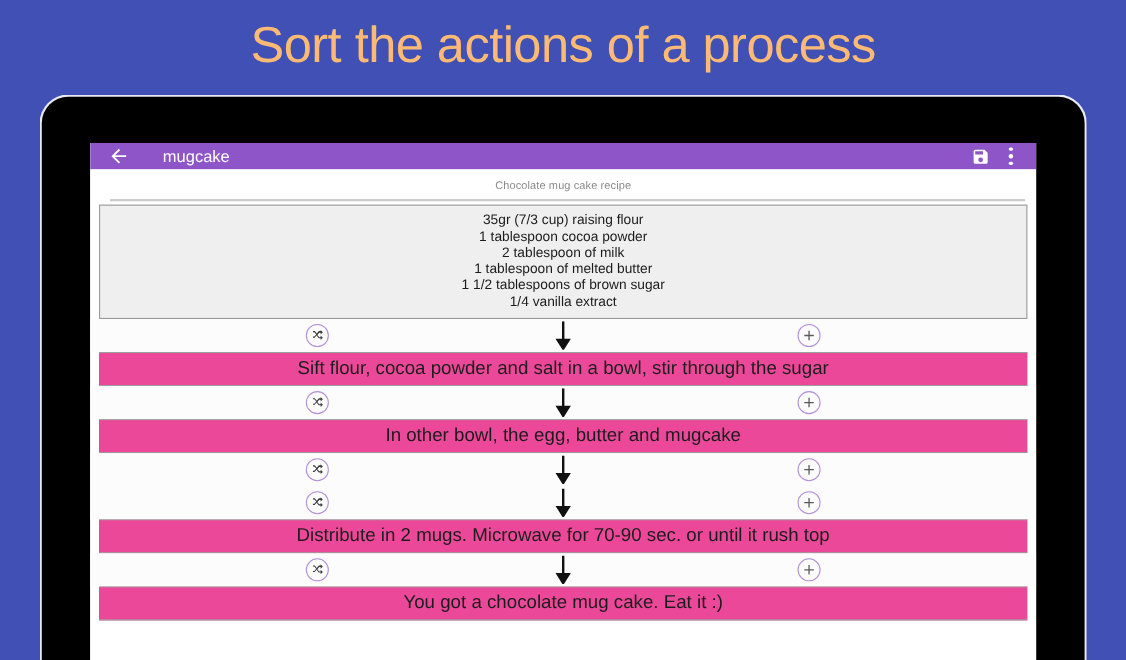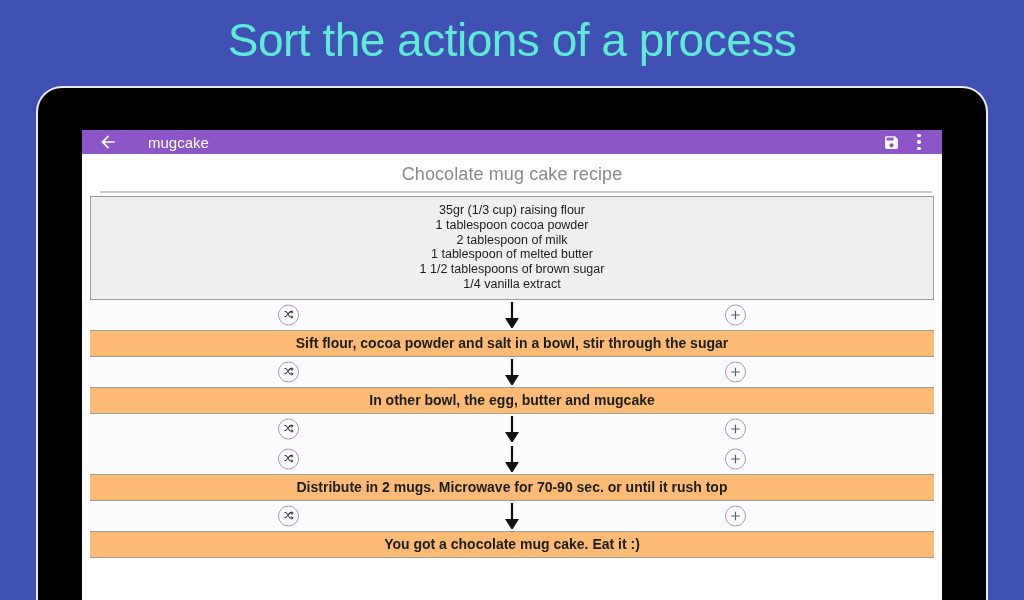--- a/index.html
+++ b/index.html
@@ -24,7 +24,7 @@
     left: 0;
     width: 1024px;
     text-align: center;
-    color: #5eead4;
+    color: #fdba74;
     font-size: 46px;
     font-weight: 400;
     letter-spacing: -0.5px;

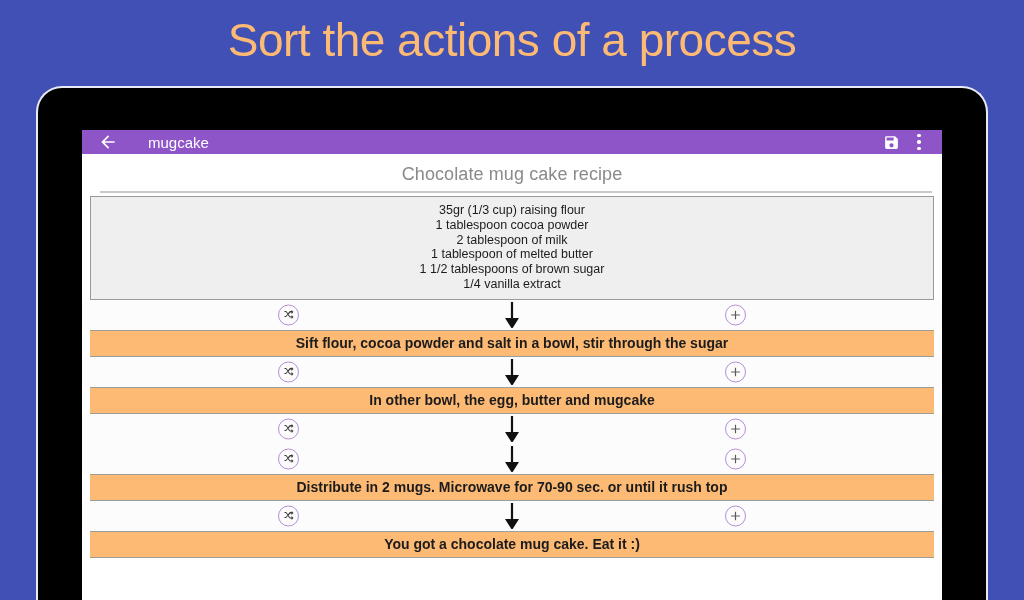--- a/index.html
+++ b/index.html
@@ -124,7 +124,7 @@
   .recipe-title {
     text-align: center;
     color: #8a8a8a;
-    font-size: 18px;
+    font-size: 10px;
     padding: 10px 0 6px 0;
     letter-spacing: 0.1px;
   }

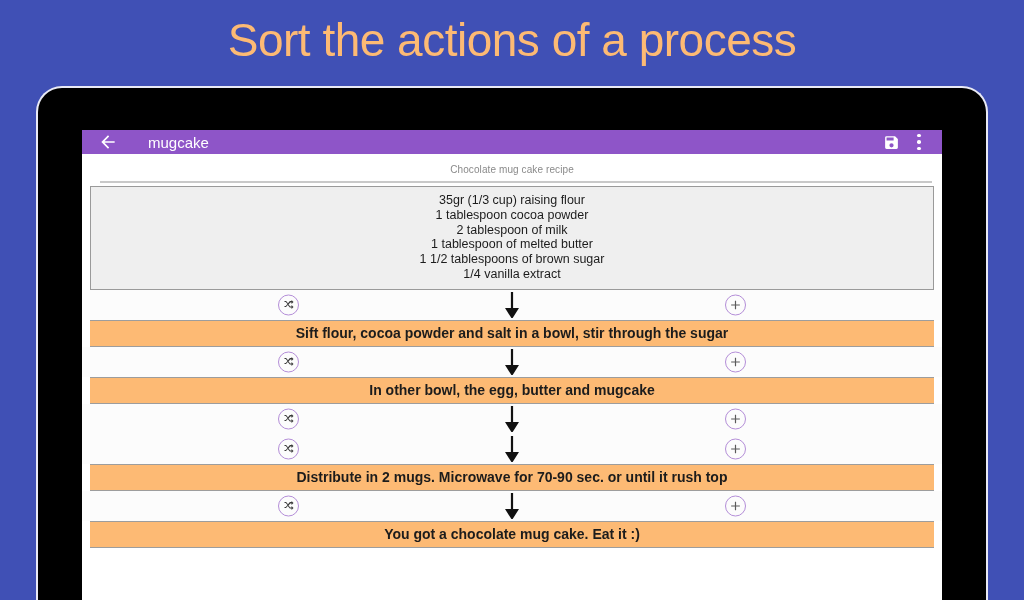--- a/index.html
+++ b/index.html
@@ -230,7 +230,7 @@
       <div class="title-rule"></div>
 
       <div class="ingredients-card">
-        <div class="ingredient-line">35gr (1/3 cup) raising flour</div>
+        <div class="ingredient-line">35gr (7/3 cup) raising flour</div>
         <div class="ingredient-line">1 tablespoon cocoa powder</div>
         <div class="ingredient-line">2 tablespoon of milk</div>
         <div class="ingredient-line">1 tablespoon of melted butter</div>

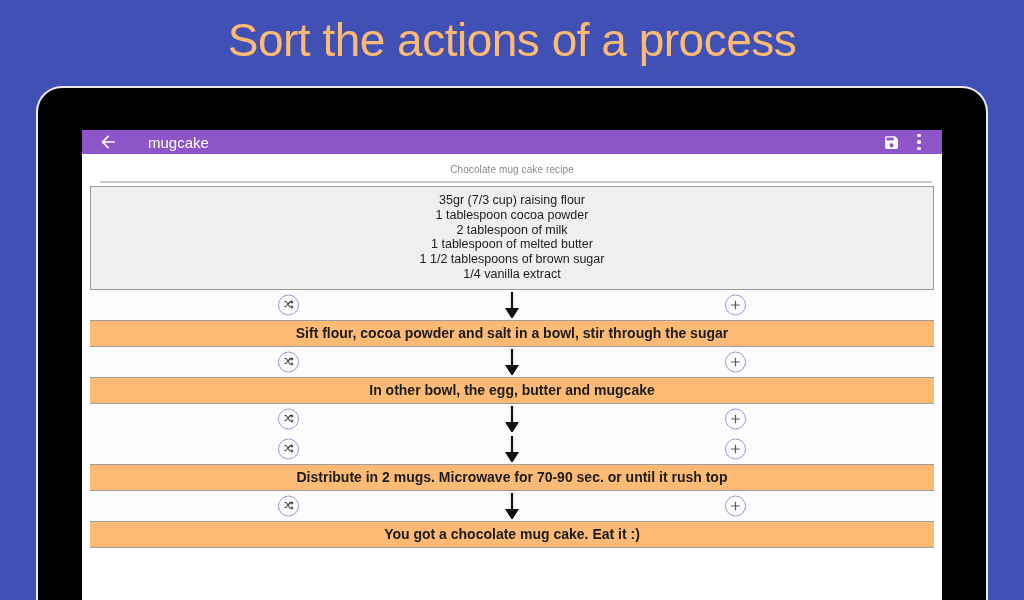--- a/index.html
+++ b/index.html
@@ -185,16 +185,15 @@
 
   
   .step-row {
-    background: #fdba74;
+    background: #ec4899;
     border-top: 1.5px solid #9d9d9d;
     border-bottom: 1.5px solid #9d9d9d;
     margin: 0 8px;
     text-align: center;
-    font-size: 14px;
+    font-size: 17px;
     color: #1c1c1c;
     padding: 4px 0 5px 0;
     white-space: nowrap;
-    font-weight: bold;
   }
 </style>
 </head>

